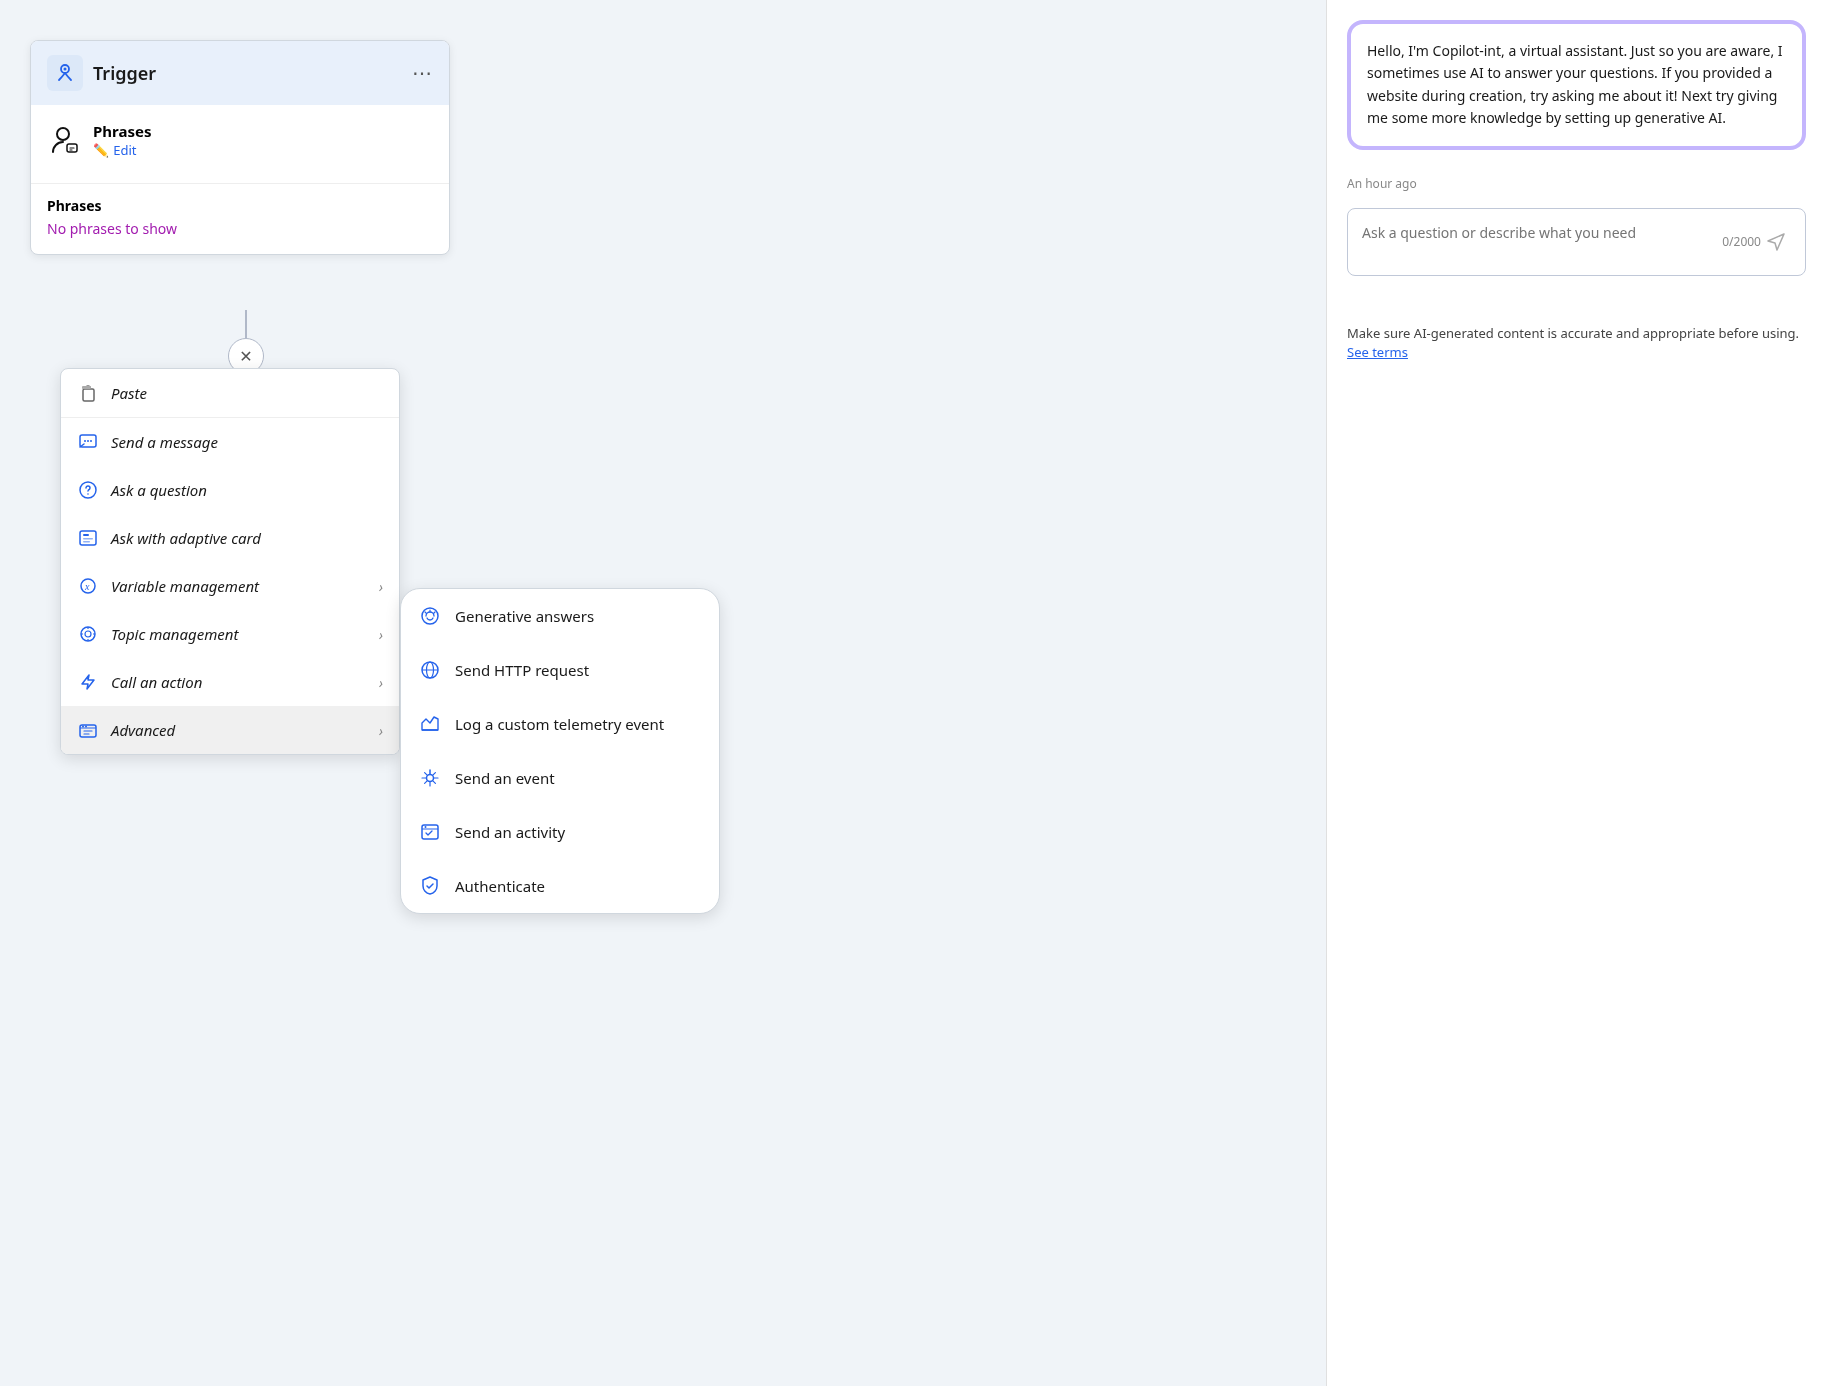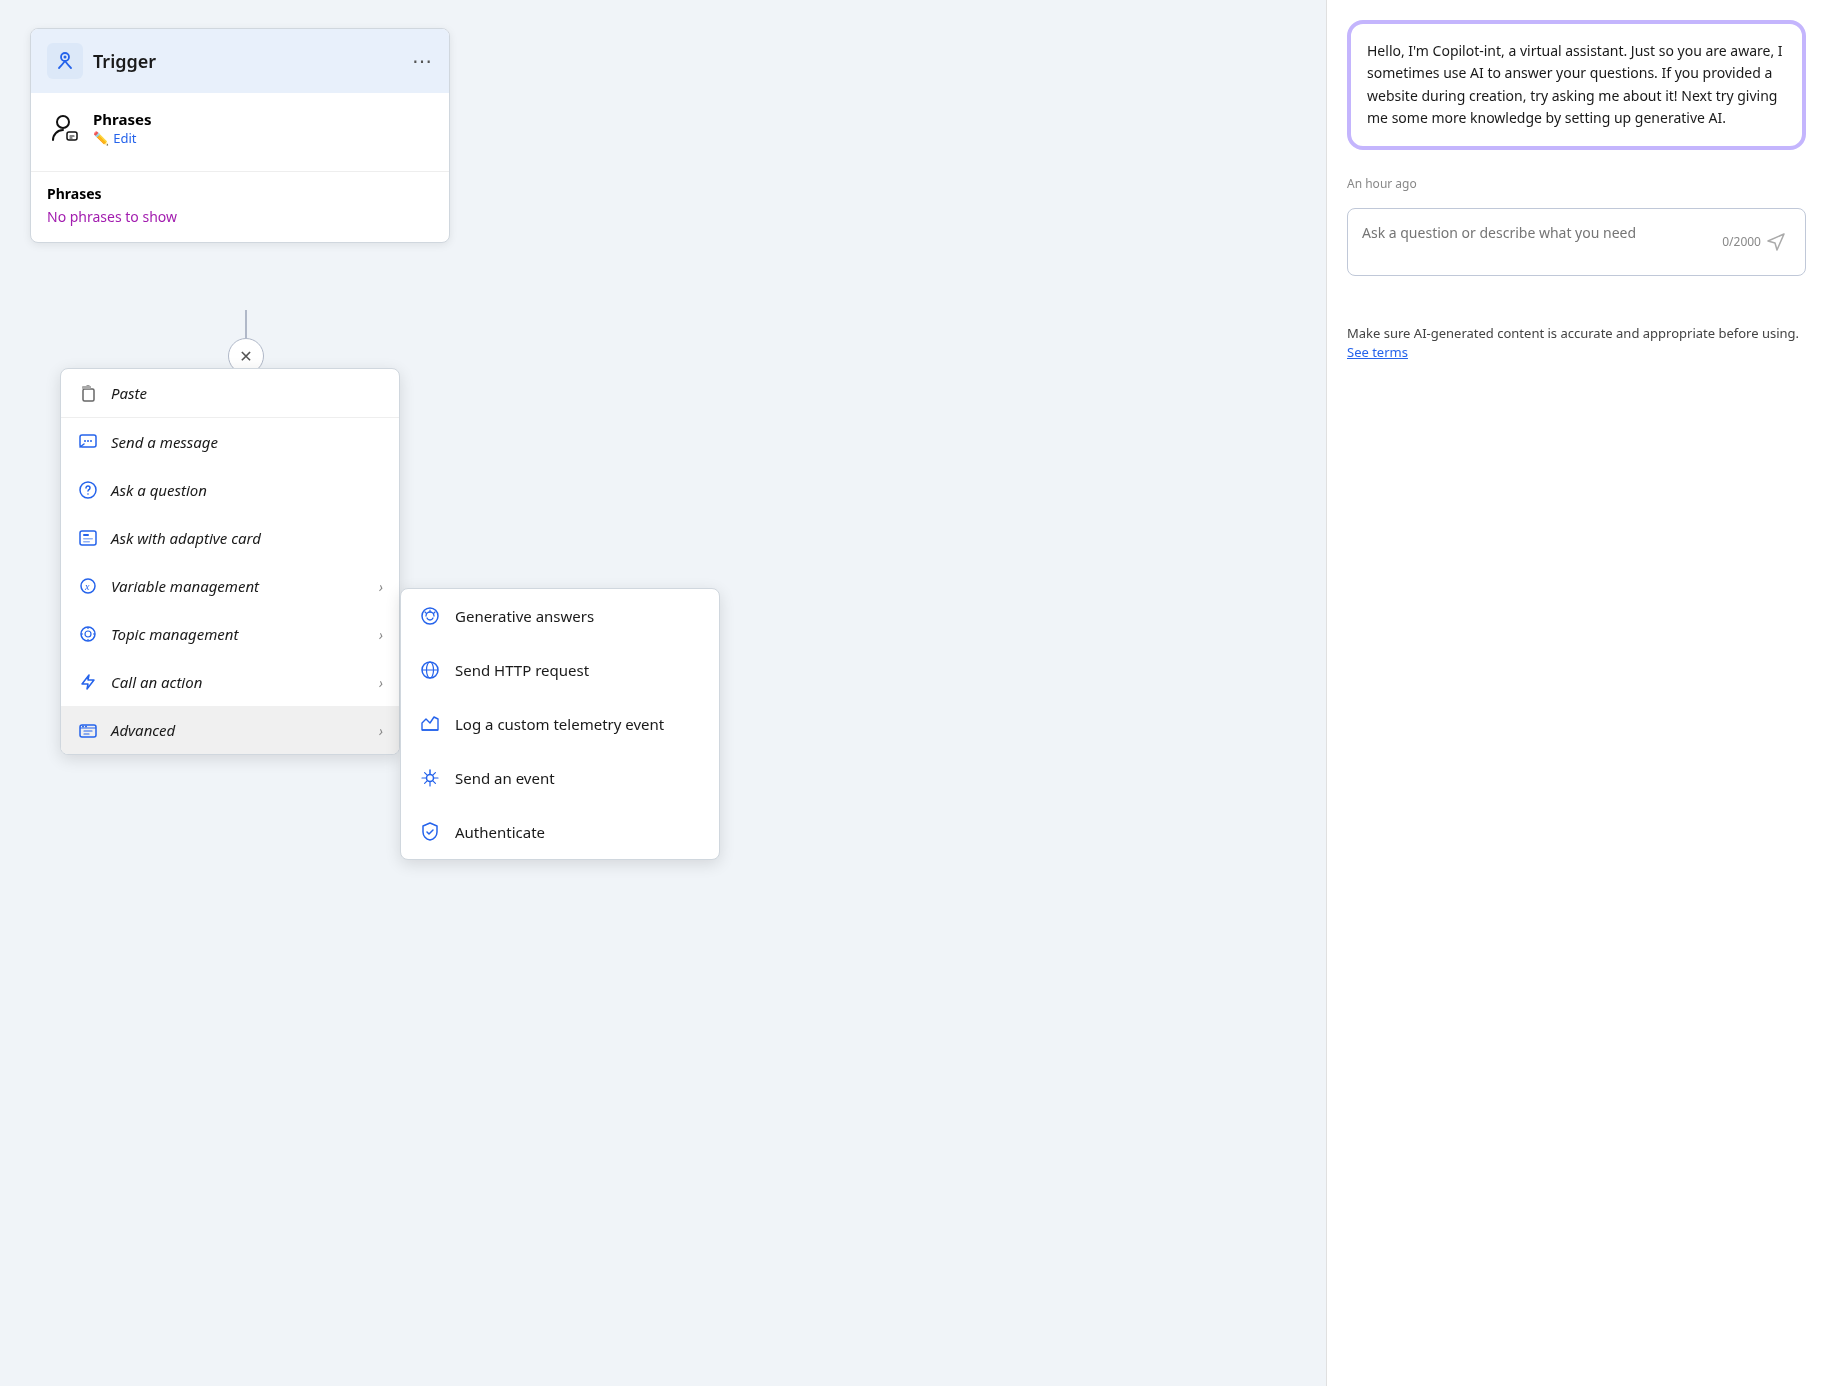--- a/index.html
+++ b/index.html
@@ -32,7 +32,7 @@
     
     .trigger-card {
       position: absolute;
-      top: 28px;
+      top: 40px;
       left: 30px;
       width: 420px;
       background: #fff;

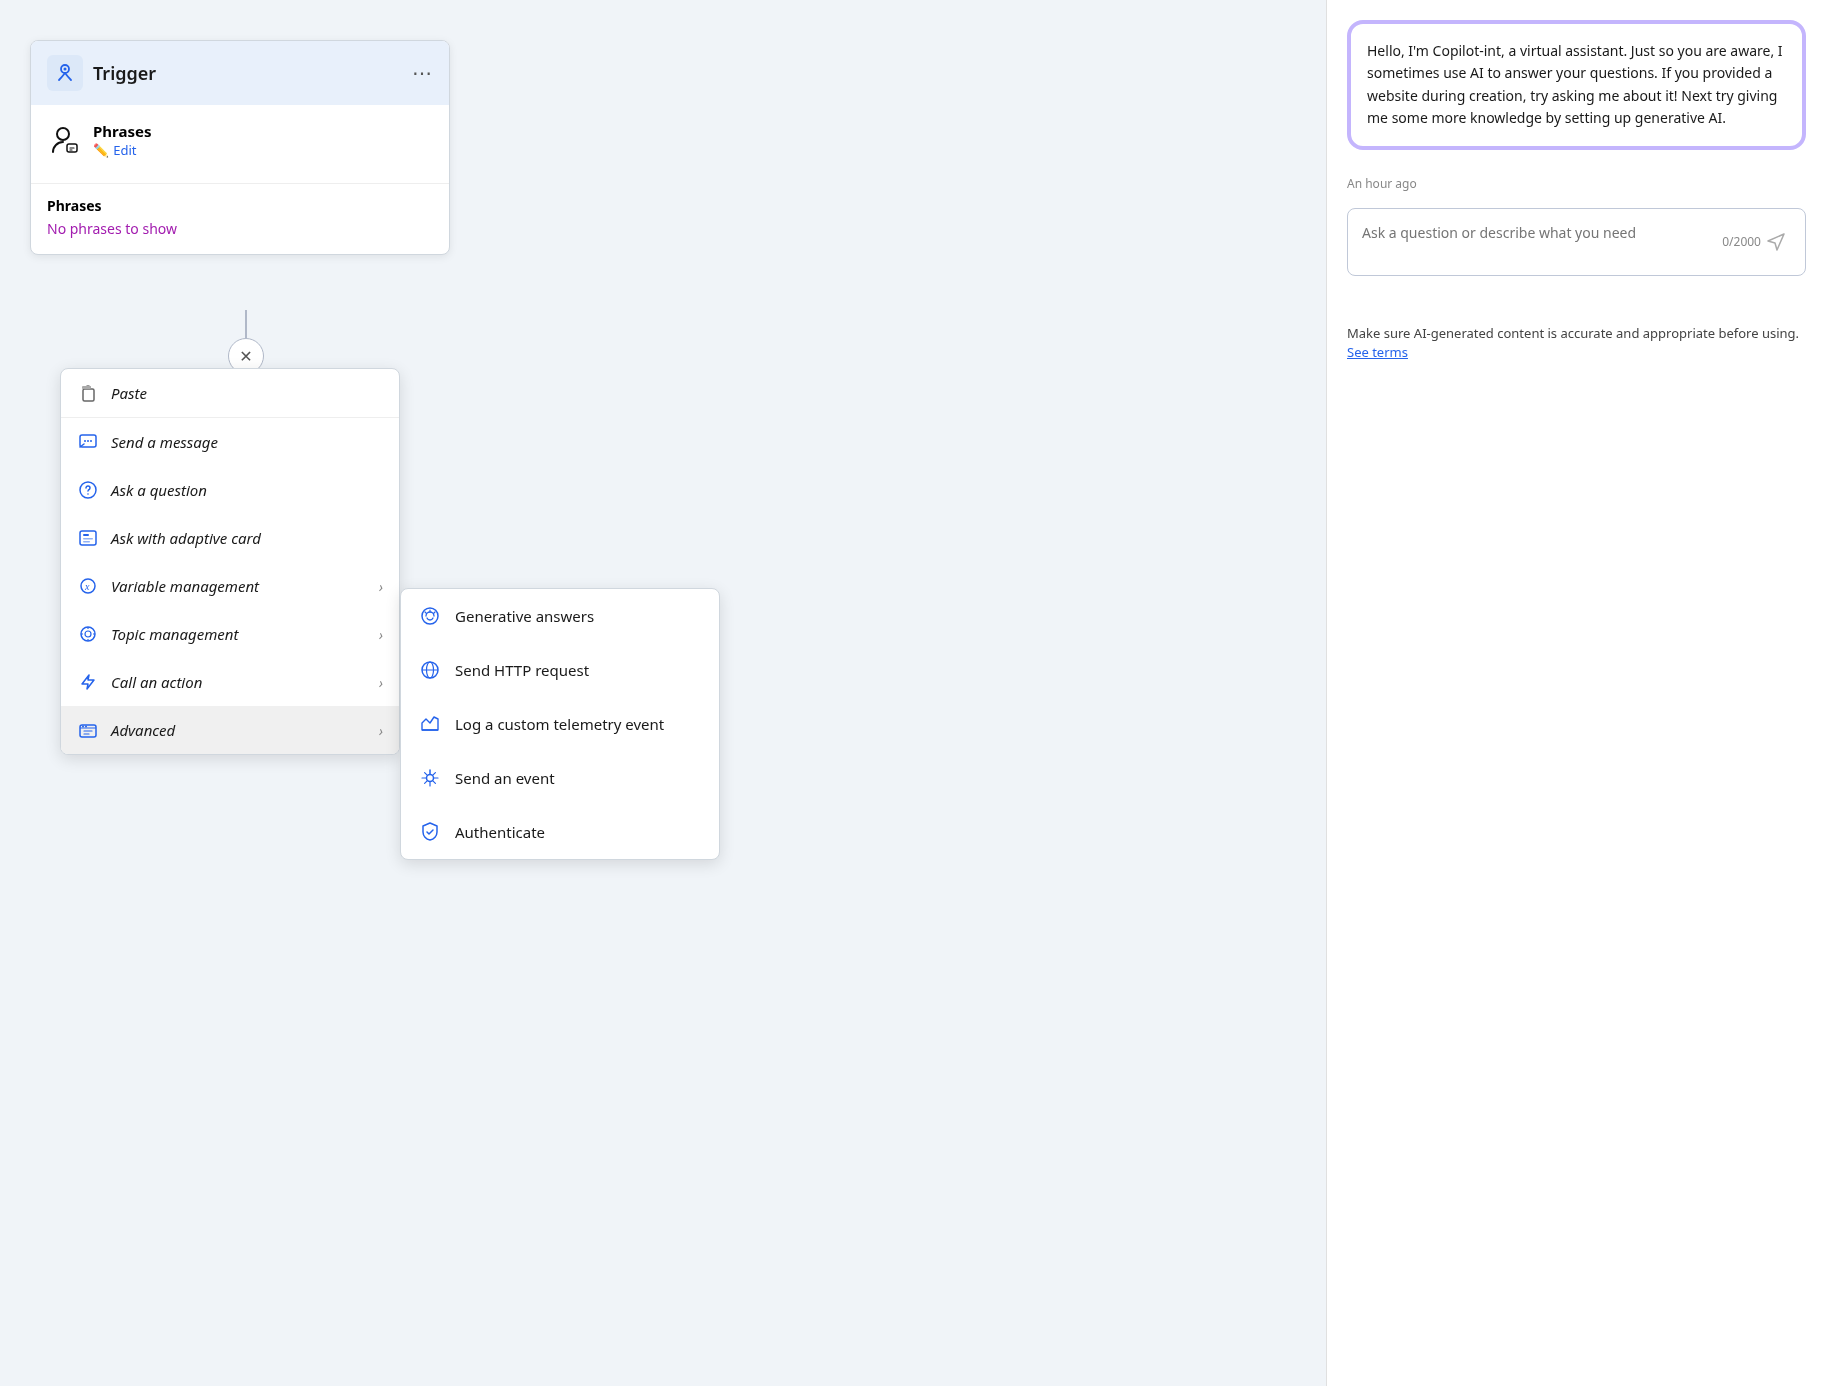--- a/index.html
+++ b/index.html
@@ -220,7 +220,7 @@
       width: 320px;
       background: #fff;
       border: 1px solid #d0d7de;
-      border-radius: 8px;
+      border-radius: 20px;
       box-shadow: 0 4px 16px rgba(0,0,0,0.12);
       overflow: hidden;
     }

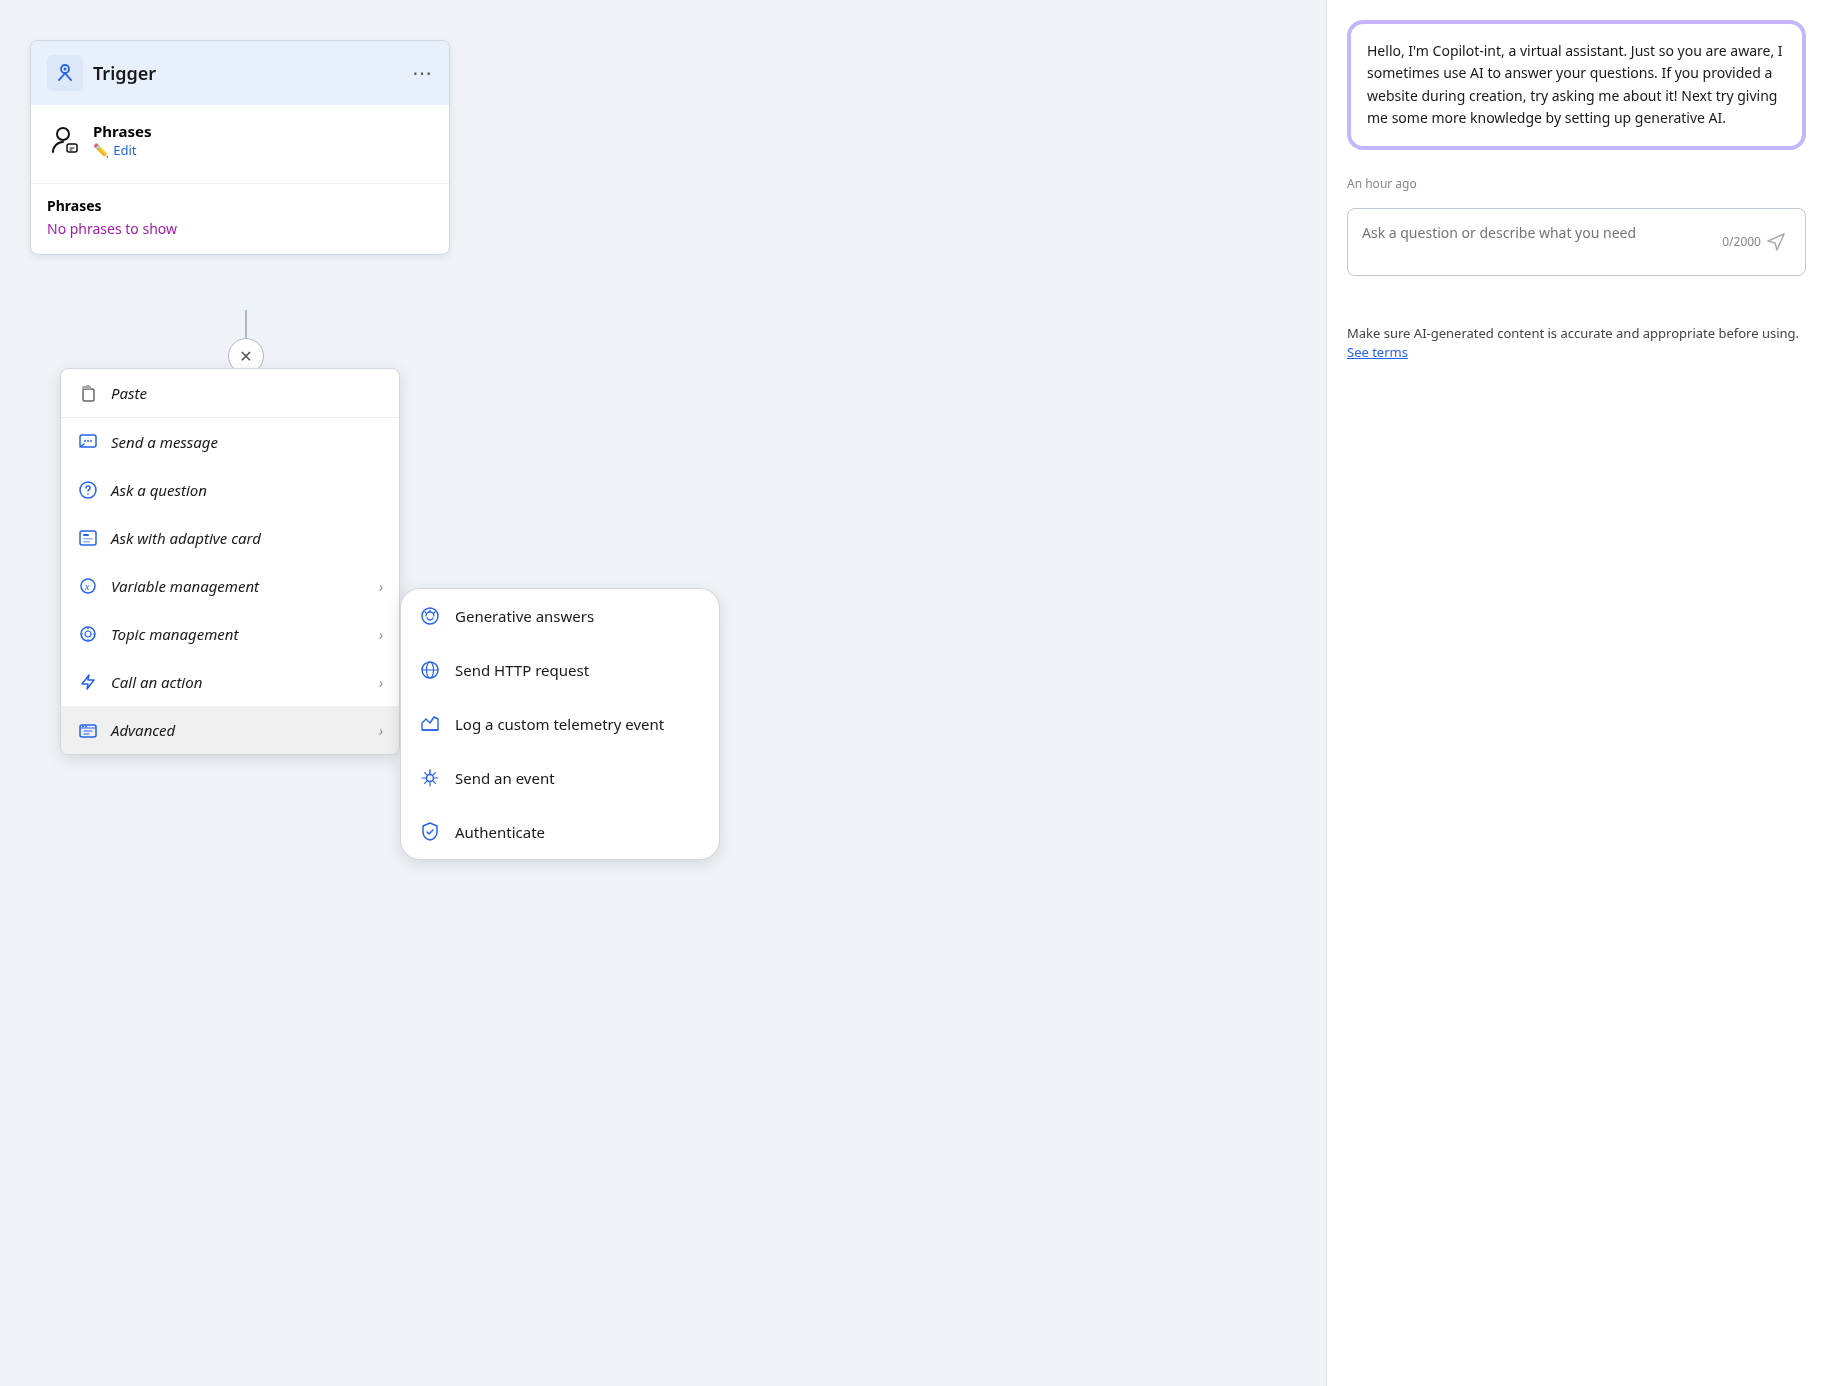--- a/index.html
+++ b/index.html
@@ -511,6 +511,17 @@
       <span>Send an event</span>
     </div>
 
+    <div class="submenu-item">
+      <span class="submenu-icon">
+        <svg width="22" height="22" viewBox="0 0 22 22" fill="none">
+          <rect x="3" y="4" width="16" height="14" rx="2" stroke="#2563eb" stroke-width="1.5"></rect>
+          <path d="M3 8h16" stroke="#2563eb" stroke-width="1.2"></path>
+          <circle cx="6.5" cy="6" r="1" fill="#2563eb"></circle>
+          <path d="M7 12l2 2 4-4" stroke="#2563eb" stroke-width="1.3" stroke-linecap="round" stroke-linejoin="round"></path>
+        </svg>
+      </span>
+      <span>Send an activity</span>
+    </div>
 
     <div class="submenu-item">
       <span class="submenu-icon">

